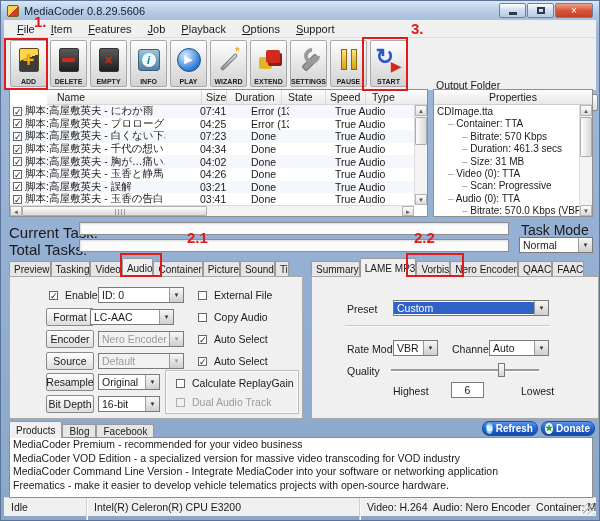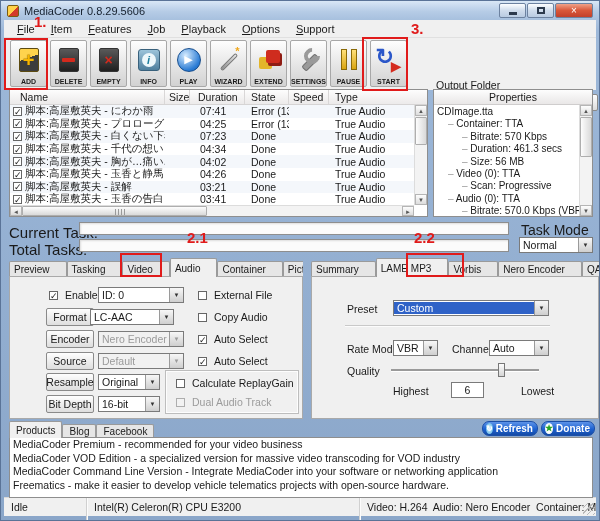--- a/index.html
+++ b/index.html
@@ -72,7 +72,7 @@
     font-size:10px; padding:1px 4px; display:flex; align-items:center; }
   
   .ftable { position:absolute; left:8px; top:88px; width:419px; height:128px; border:1px solid #8e8e8e; background:#fff; }
-  .fhead { display:flex; height:15px; background:linear-gradient(#fdfdfd,#eceaea); border-bottom:1px solid #d6d4d4; }
+  .fhead { display:flex; height:15px; background:linear-gradient(#fdfdfd,#eceaea); border-bottom:1px solid #d6d4d4;margin-left:37px; }
   .hc { font-size:10.5px; padding:1px 0 0 4px; border-right:1px solid #d9d7d7; overflow:hidden; white-space:nowrap; }
   .c0{width:155px; padding-left:10px;} .c1{width:25px;} .c2{width:55px; padding-left:8px;} .c3{width:44px; padding-left:6px;} .c4{width:40px;} .c5{flex:1; border-right:none; padding-left:6px;}
   .frows { height:101px; overflow:hidden; }

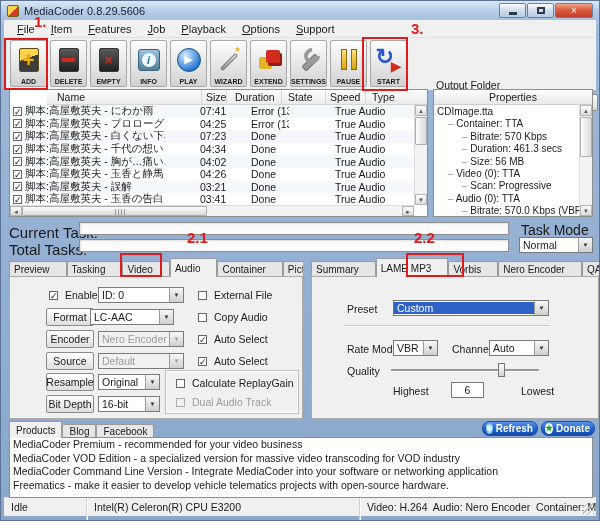--- a/index.html
+++ b/index.html
@@ -384,7 +384,7 @@
       <div class="titem lv1">Container: TTA</div>
       <div class="titem lv2">Bitrate: 570 Kbps</div>
       <div class="titem lv2">Duration: 461.3 secs</div>
-      <div class="titem lv2">Size: 56 MB</div>
+      <div class="titem lv2">Size: 31 MB</div>
       <div class="titem lv1">Video (0): TTA</div>
       <div class="titem lv2">Scan: Progressive</div>
       <div class="titem lv1">Audio (0): TTA</div>

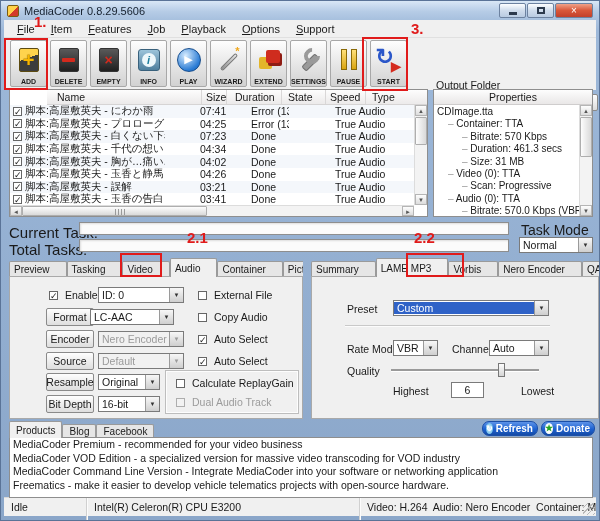--- a/index.html
+++ b/index.html
@@ -117,7 +117,7 @@
   
   .tabstrip { position:absolute; top:255px; height:21px; display:flex; align-items:flex-end; overflow:hidden; }
   .tab { border:1px solid #9a9a9a; border-bottom:none; border-radius:2px 2px 0 0; background:#e6e6e6;
-    height:16px; padding:2px 16px 0 4px; font-size:10px; white-space:nowrap; }
+    height:16px; padding:2px 0 0 4px; font-size:10px; white-space:nowrap; }
   .tab.active { background:#f0f0f0; height:19px; padding-top:4px; font-size:10px; position:relative; z-index:3; }
   
   .panel { position:absolute; top:275px; height:143px; border:1px solid #a9a9a9; background:#f0f0f0; z-index:2; }

